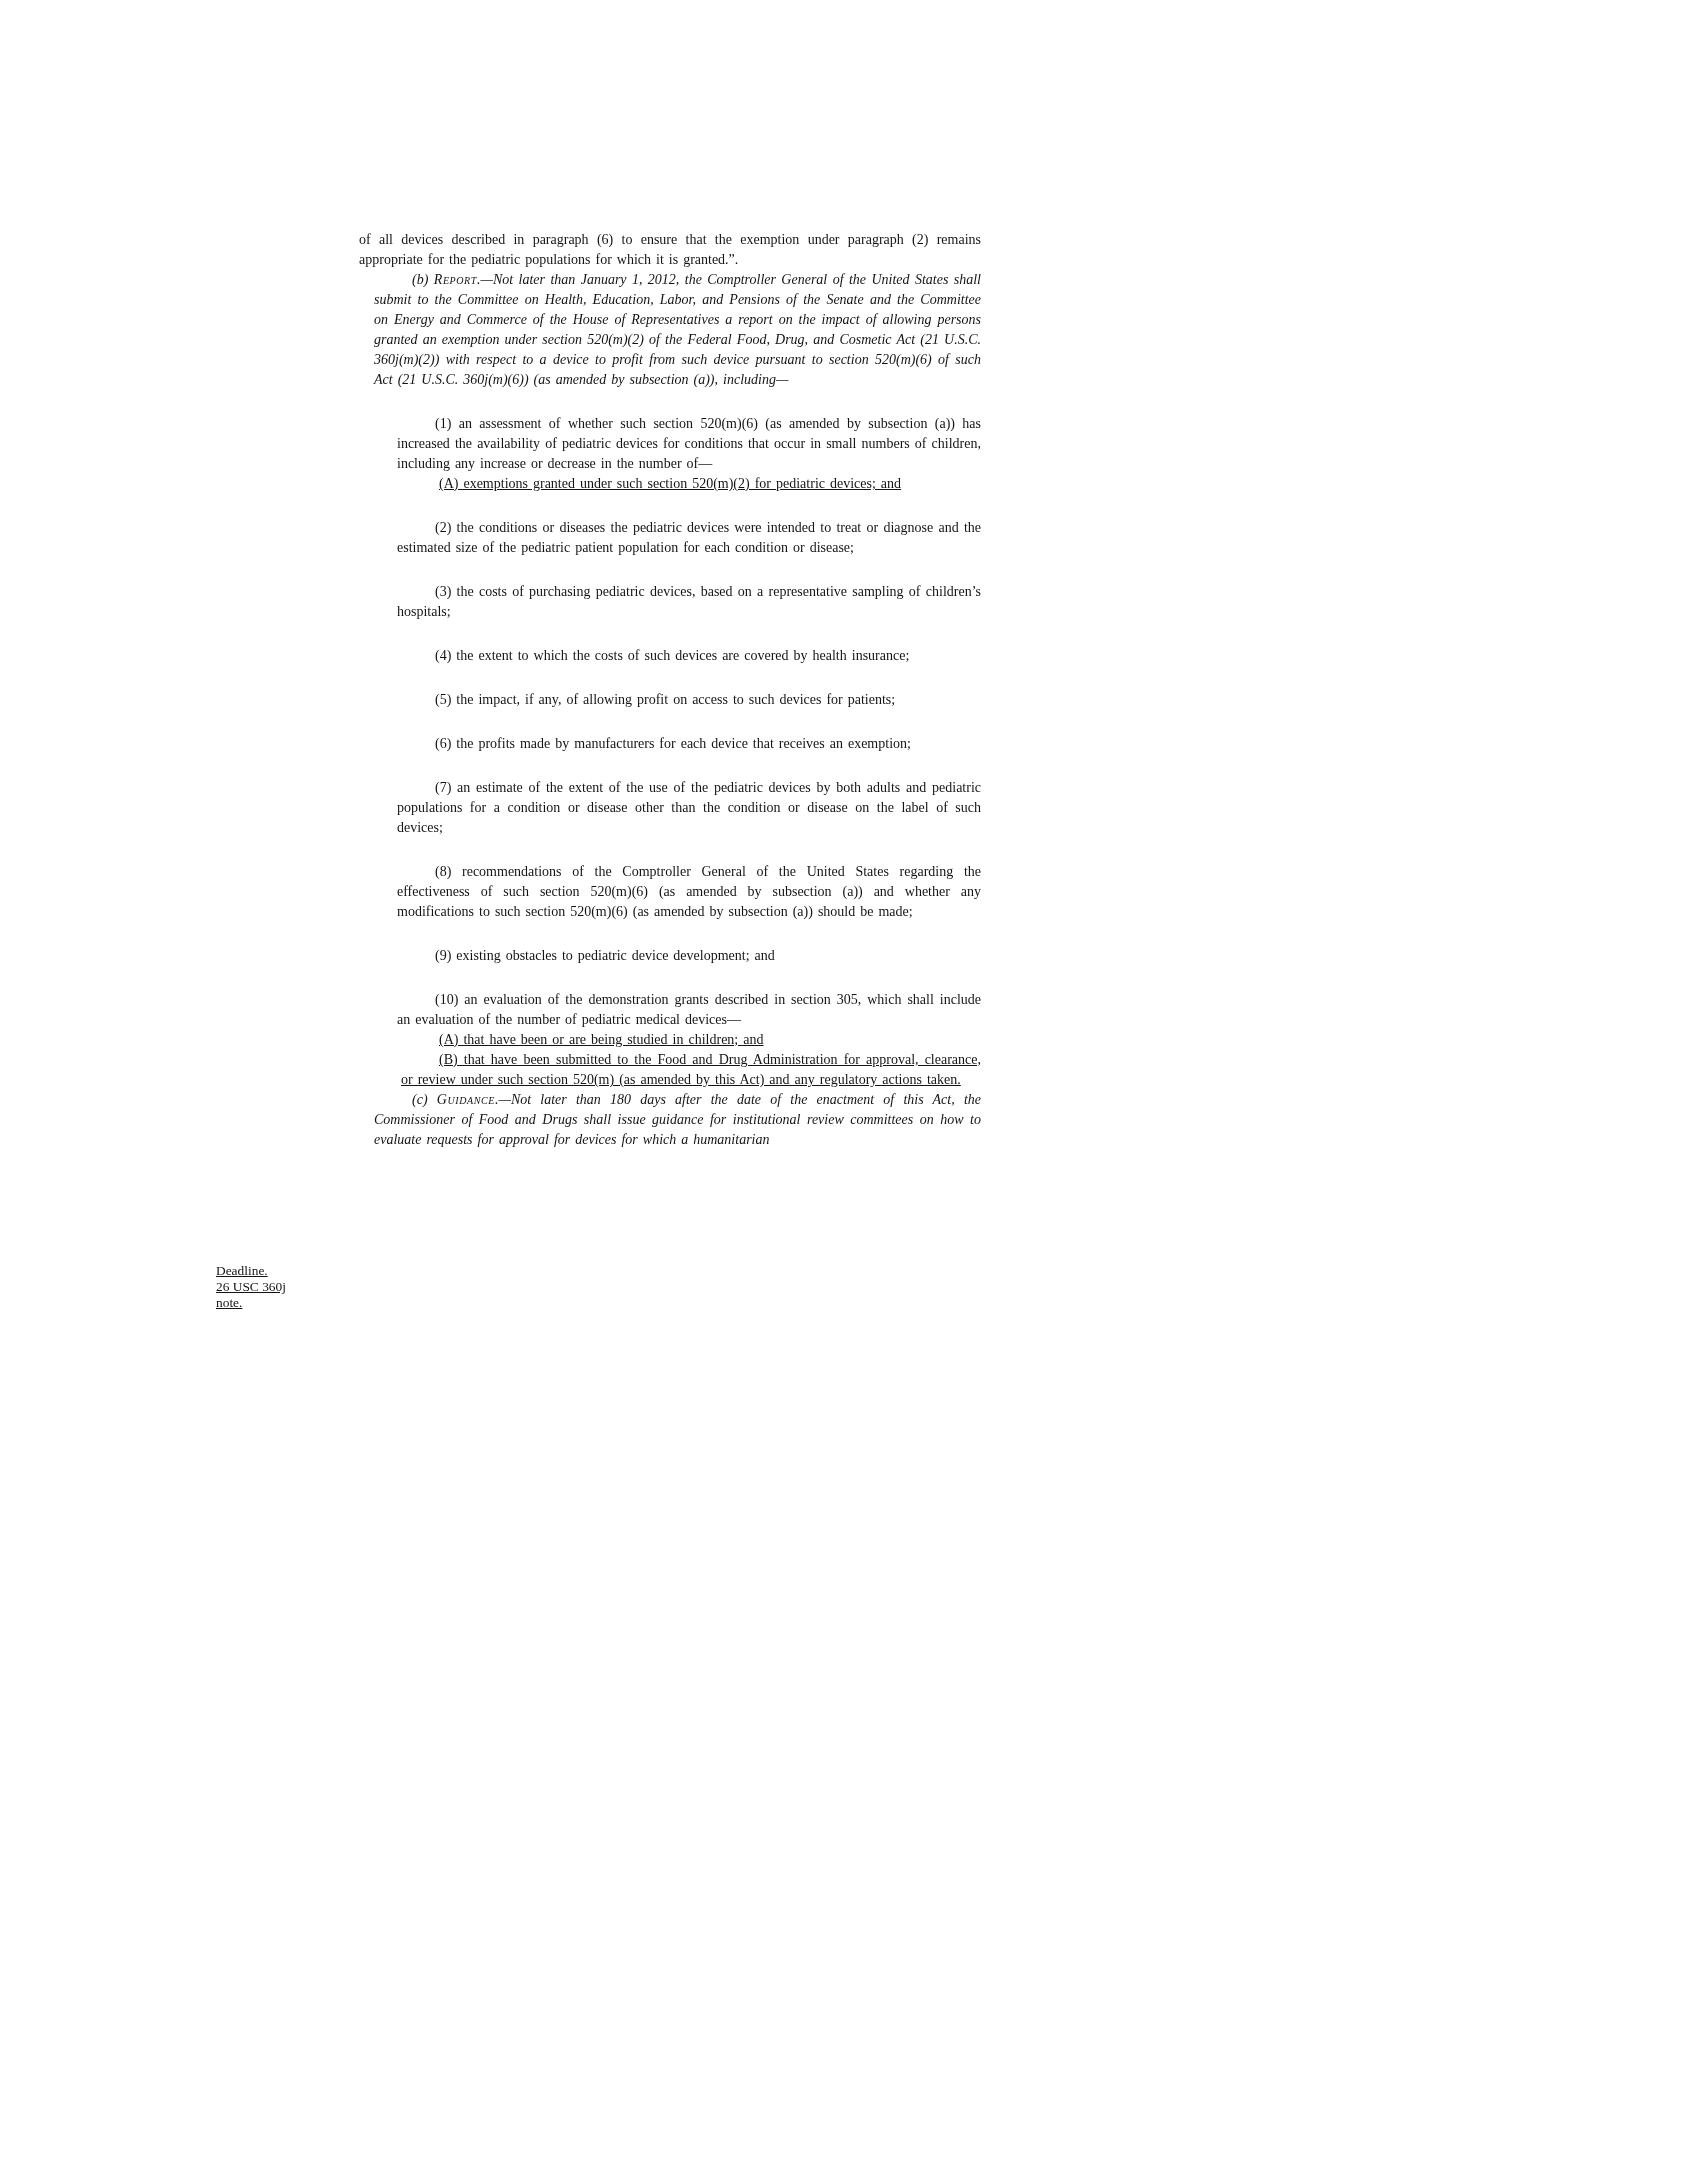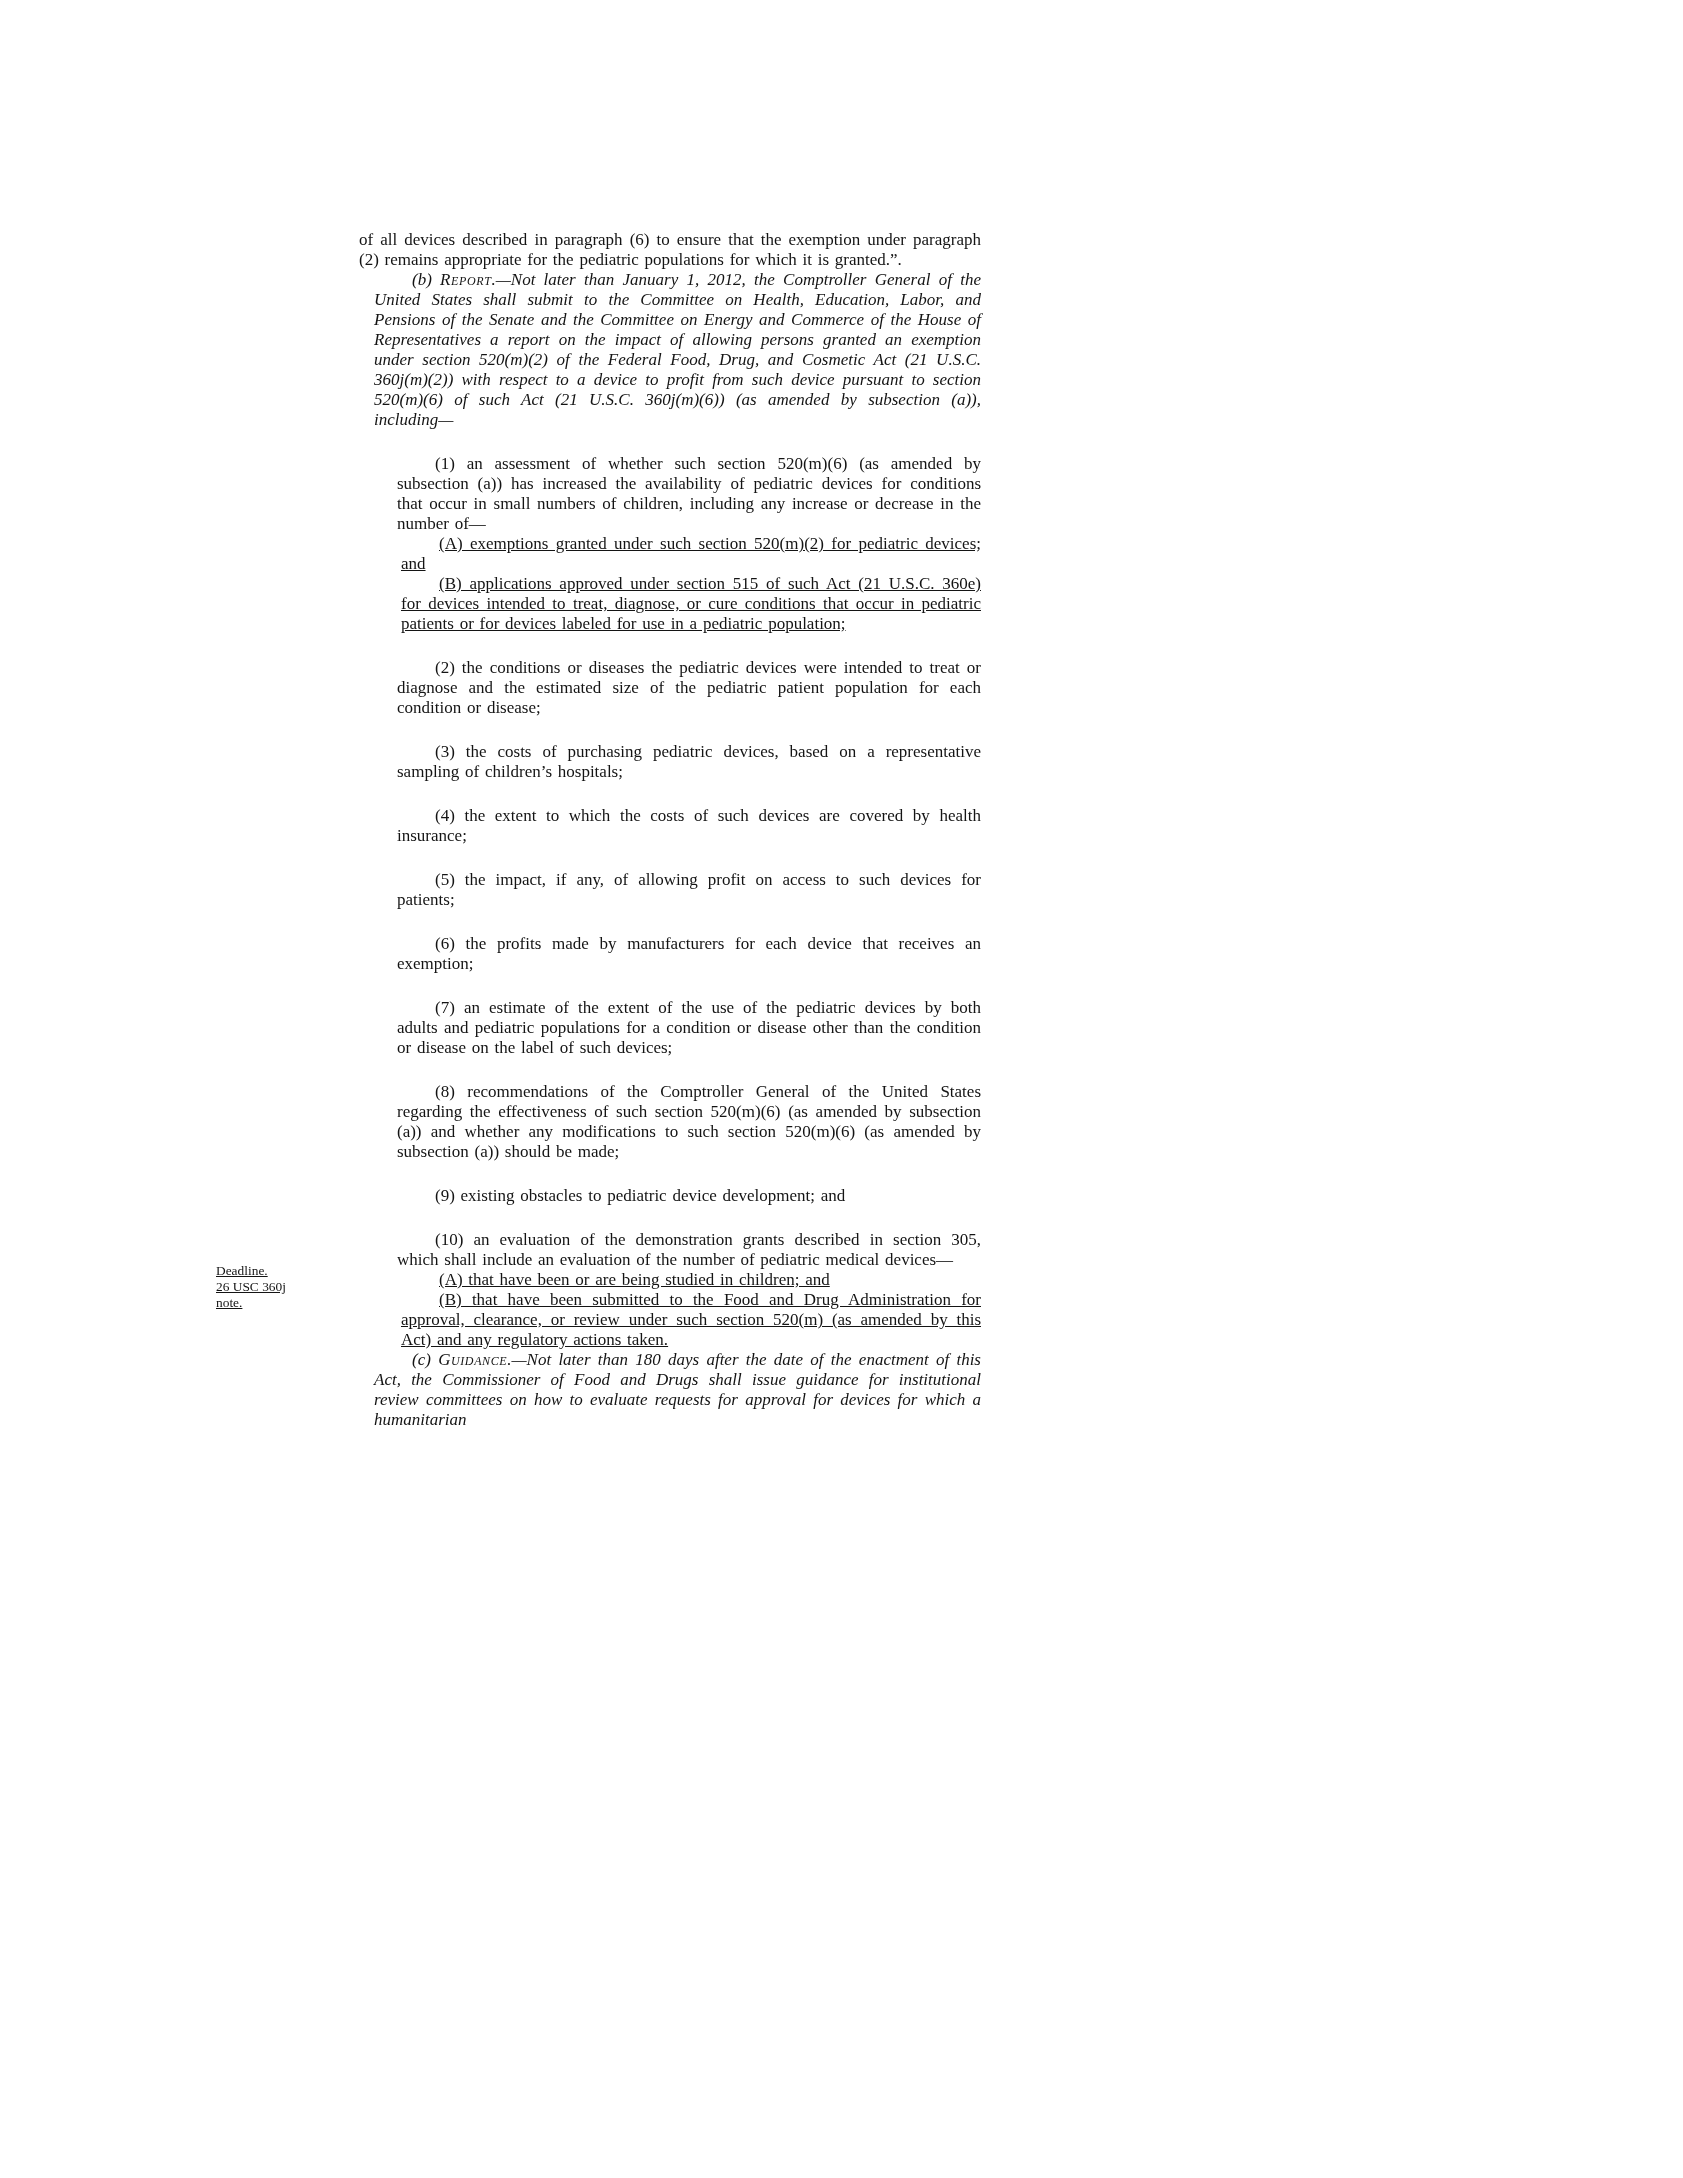--- a/index.html
+++ b/index.html
@@ -61,7 +61,7 @@
     top: 230px;
     left: 359px;
     width: 622px;
-    font-size: 17px;
+    font-size: 14px;
     line-height: 20px;
     text-align: justify;
     word-spacing: 1.5px;

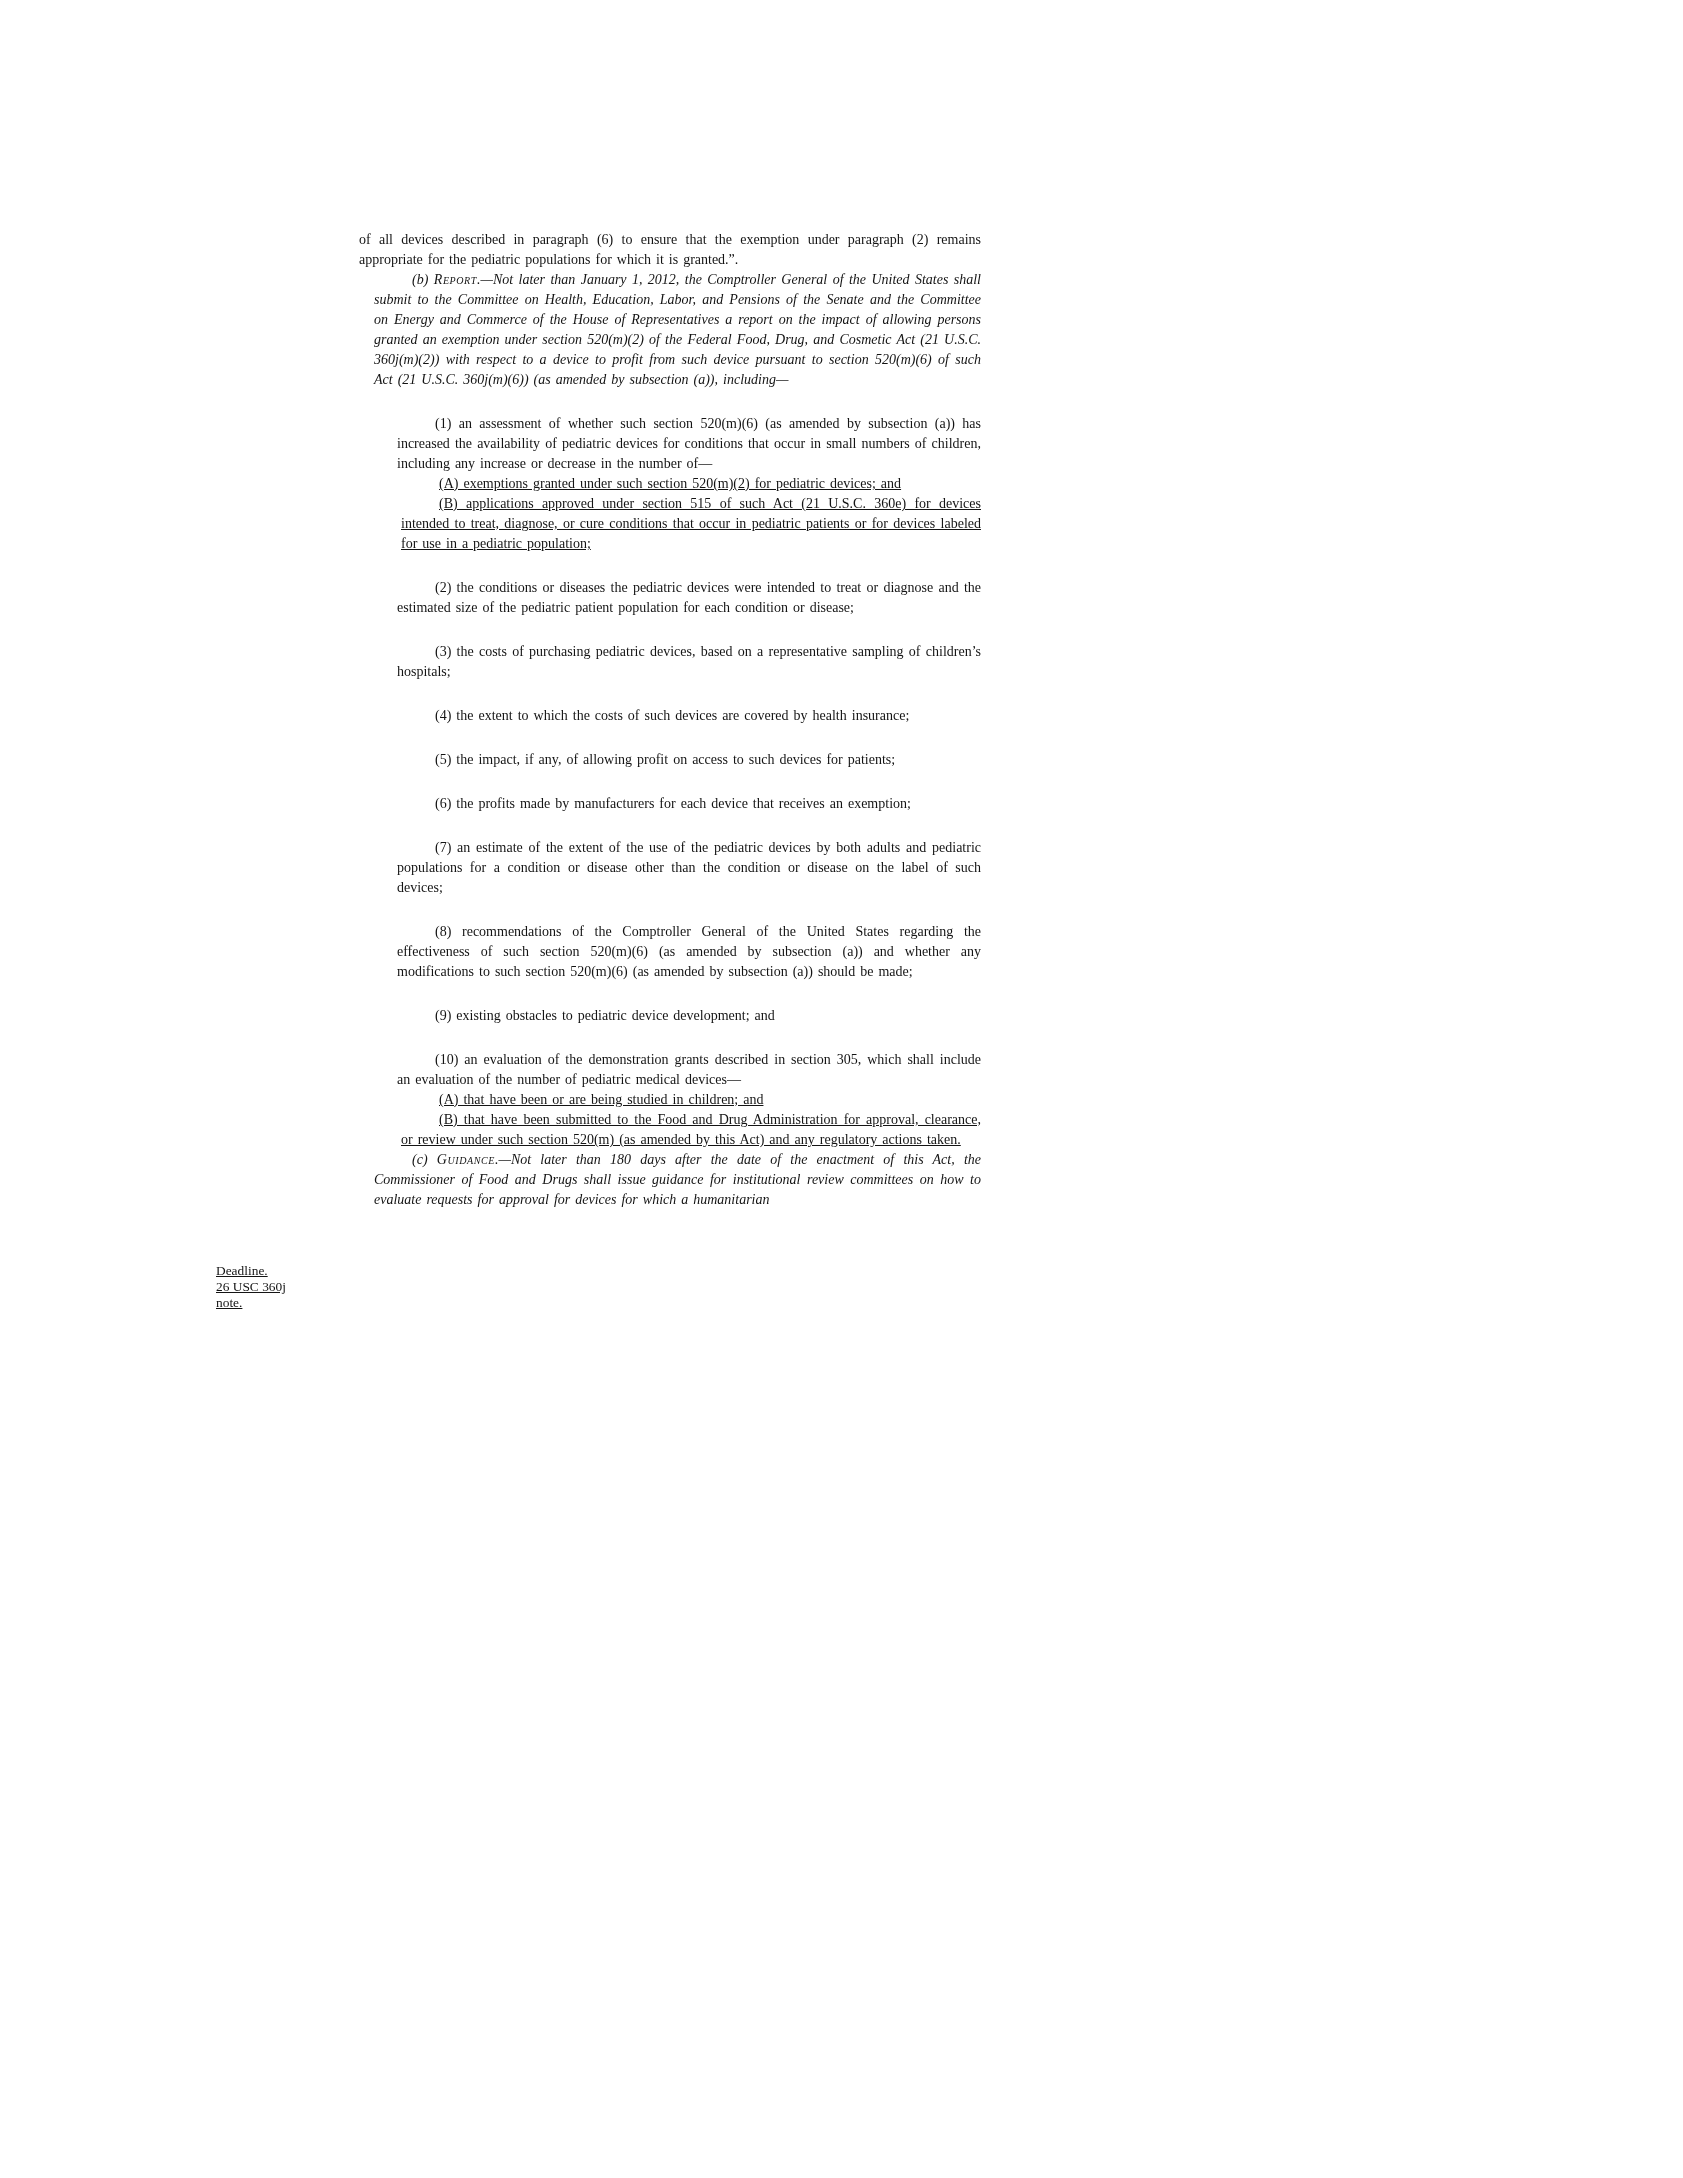--- a/index.html
+++ b/index.html
@@ -93,7 +93,6 @@
       <p class="l0"><span>(b) </span><span class="sc">Report</span><span>.—Not later than January 1, 2012, the Comptroller General of the United States shall submit to the Committee on Health, Education, Labor, and Pensions of the Senate and the Committee on Energy and Commerce of the House of Representatives a report on the impact of allowing persons granted an exemption under section 520(m)(2) of the Federal Food, Drug, and Cosmetic Act (21 U.S.C. 360j(m)(2)) with respect to a device to profit from such device pursuant to section 520(m)(6) of such Act (21 U.S.C. 360j(m)(6)) (as amended by subsection (a)), including—</span></p>
       <p class="l1"><span>(1) an assessment of whether such section 520(m)(6) (as amended by subsection (a)) has increased the availability of pediatric devices for conditions that occur in small numbers of children, including any increase or decrease in the number of—</span></p>
       <p class="l2"><span>(A) exemptions granted under such section 520(m)(2) for pediatric devices; and</span></p>
-      <p class="l2"><span>(B) applications approved under section 515 of such Act (21 U.S.C. 360e) for devices intended to treat, diagnose, or cure conditions that occur in pediatric patients or for devices labeled for use in a pediatric population;</span></p>
       <p class="l1"><span>(2) the conditions or diseases the pediatric devices were intended to treat or diagnose and the estimated size of the pediatric patient population for each condition or disease;</span></p>
       <p class="l1"><span>(3) the costs of purchasing pediatric devices, based on a representative sampling of children’s hospitals;</span></p>
       <p class="l1"><span>(4) the extent to which the costs of such devices are covered by health insurance;</span></p>

